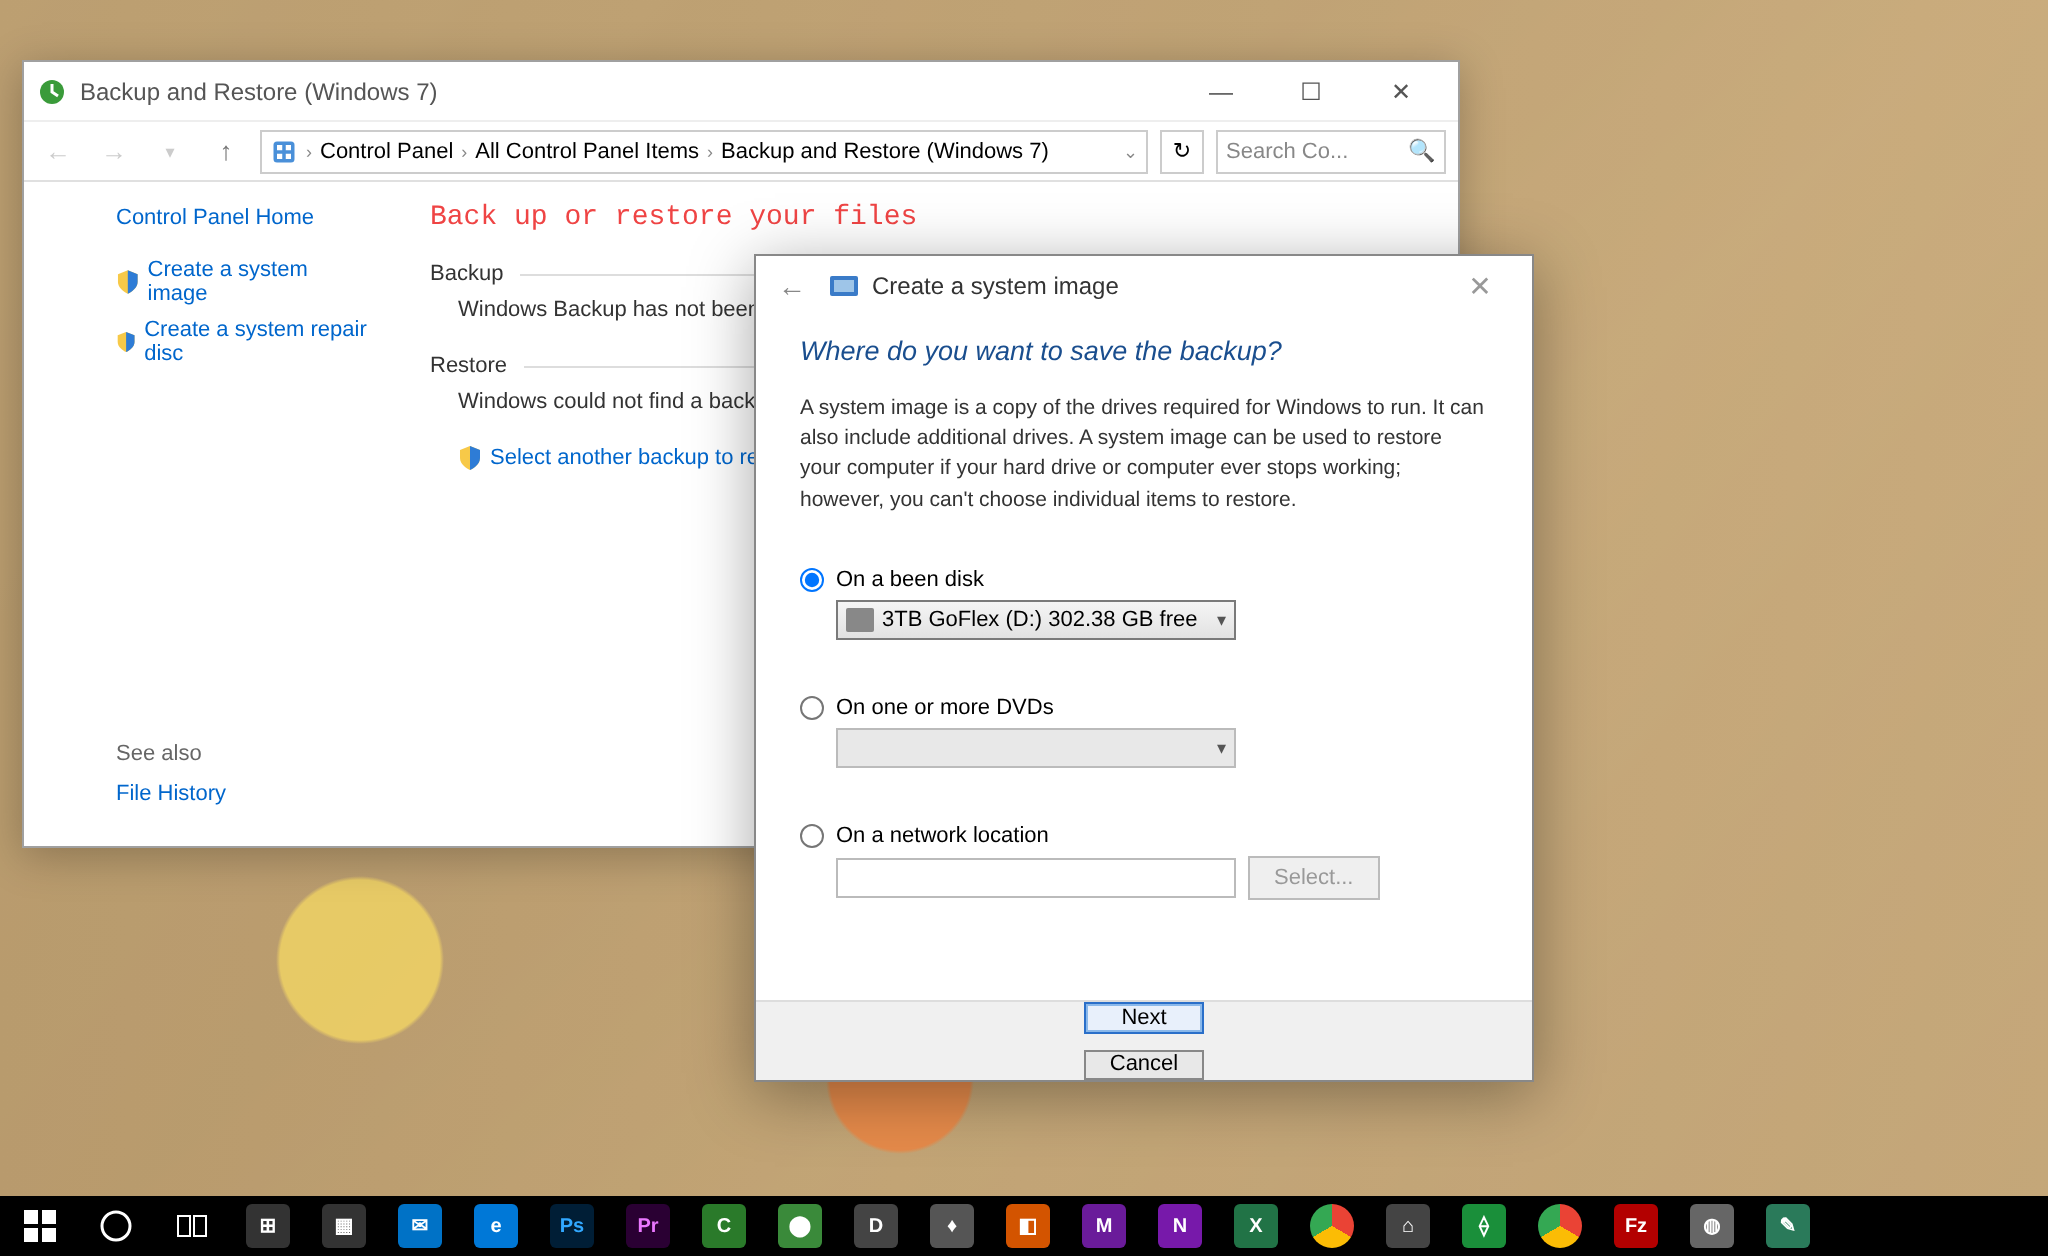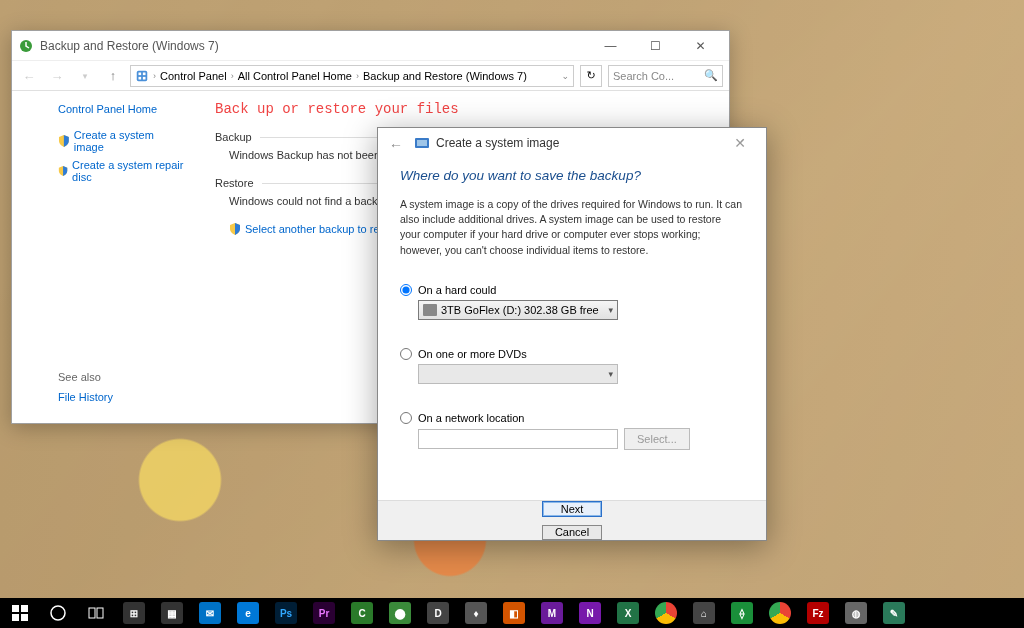--- a/index.html
+++ b/index.html
@@ -122,7 +122,7 @@
       <span class="sep">›</span>
       <span class="crumb">Control Panel</span>
       <span class="sep">›</span>
-      <span class="crumb">All Control Panel Home</span>
+      <span class="crumb">All Control Panel Items</span>
       <span class="sep">›</span>
       <span class="crumb">Backup and Restore (Windows 7)</span>
       <span style="flex:1"></span>

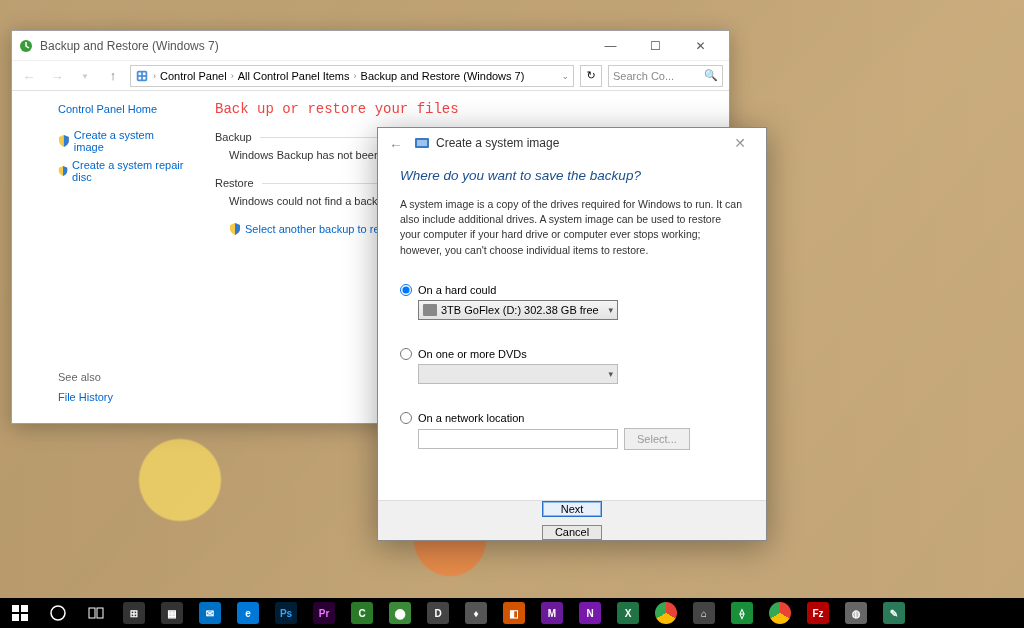--- a/index.html
+++ b/index.html
@@ -200,7 +200,7 @@
     <div class="opt">
       <label>
         <input type="radio" name="dest" checked="" style="">
-        <span>On a hard could</span>
+        <span>On a been disk</span>
       </label>
       <div class="combo">
         <span class="disk-icon"></span>

